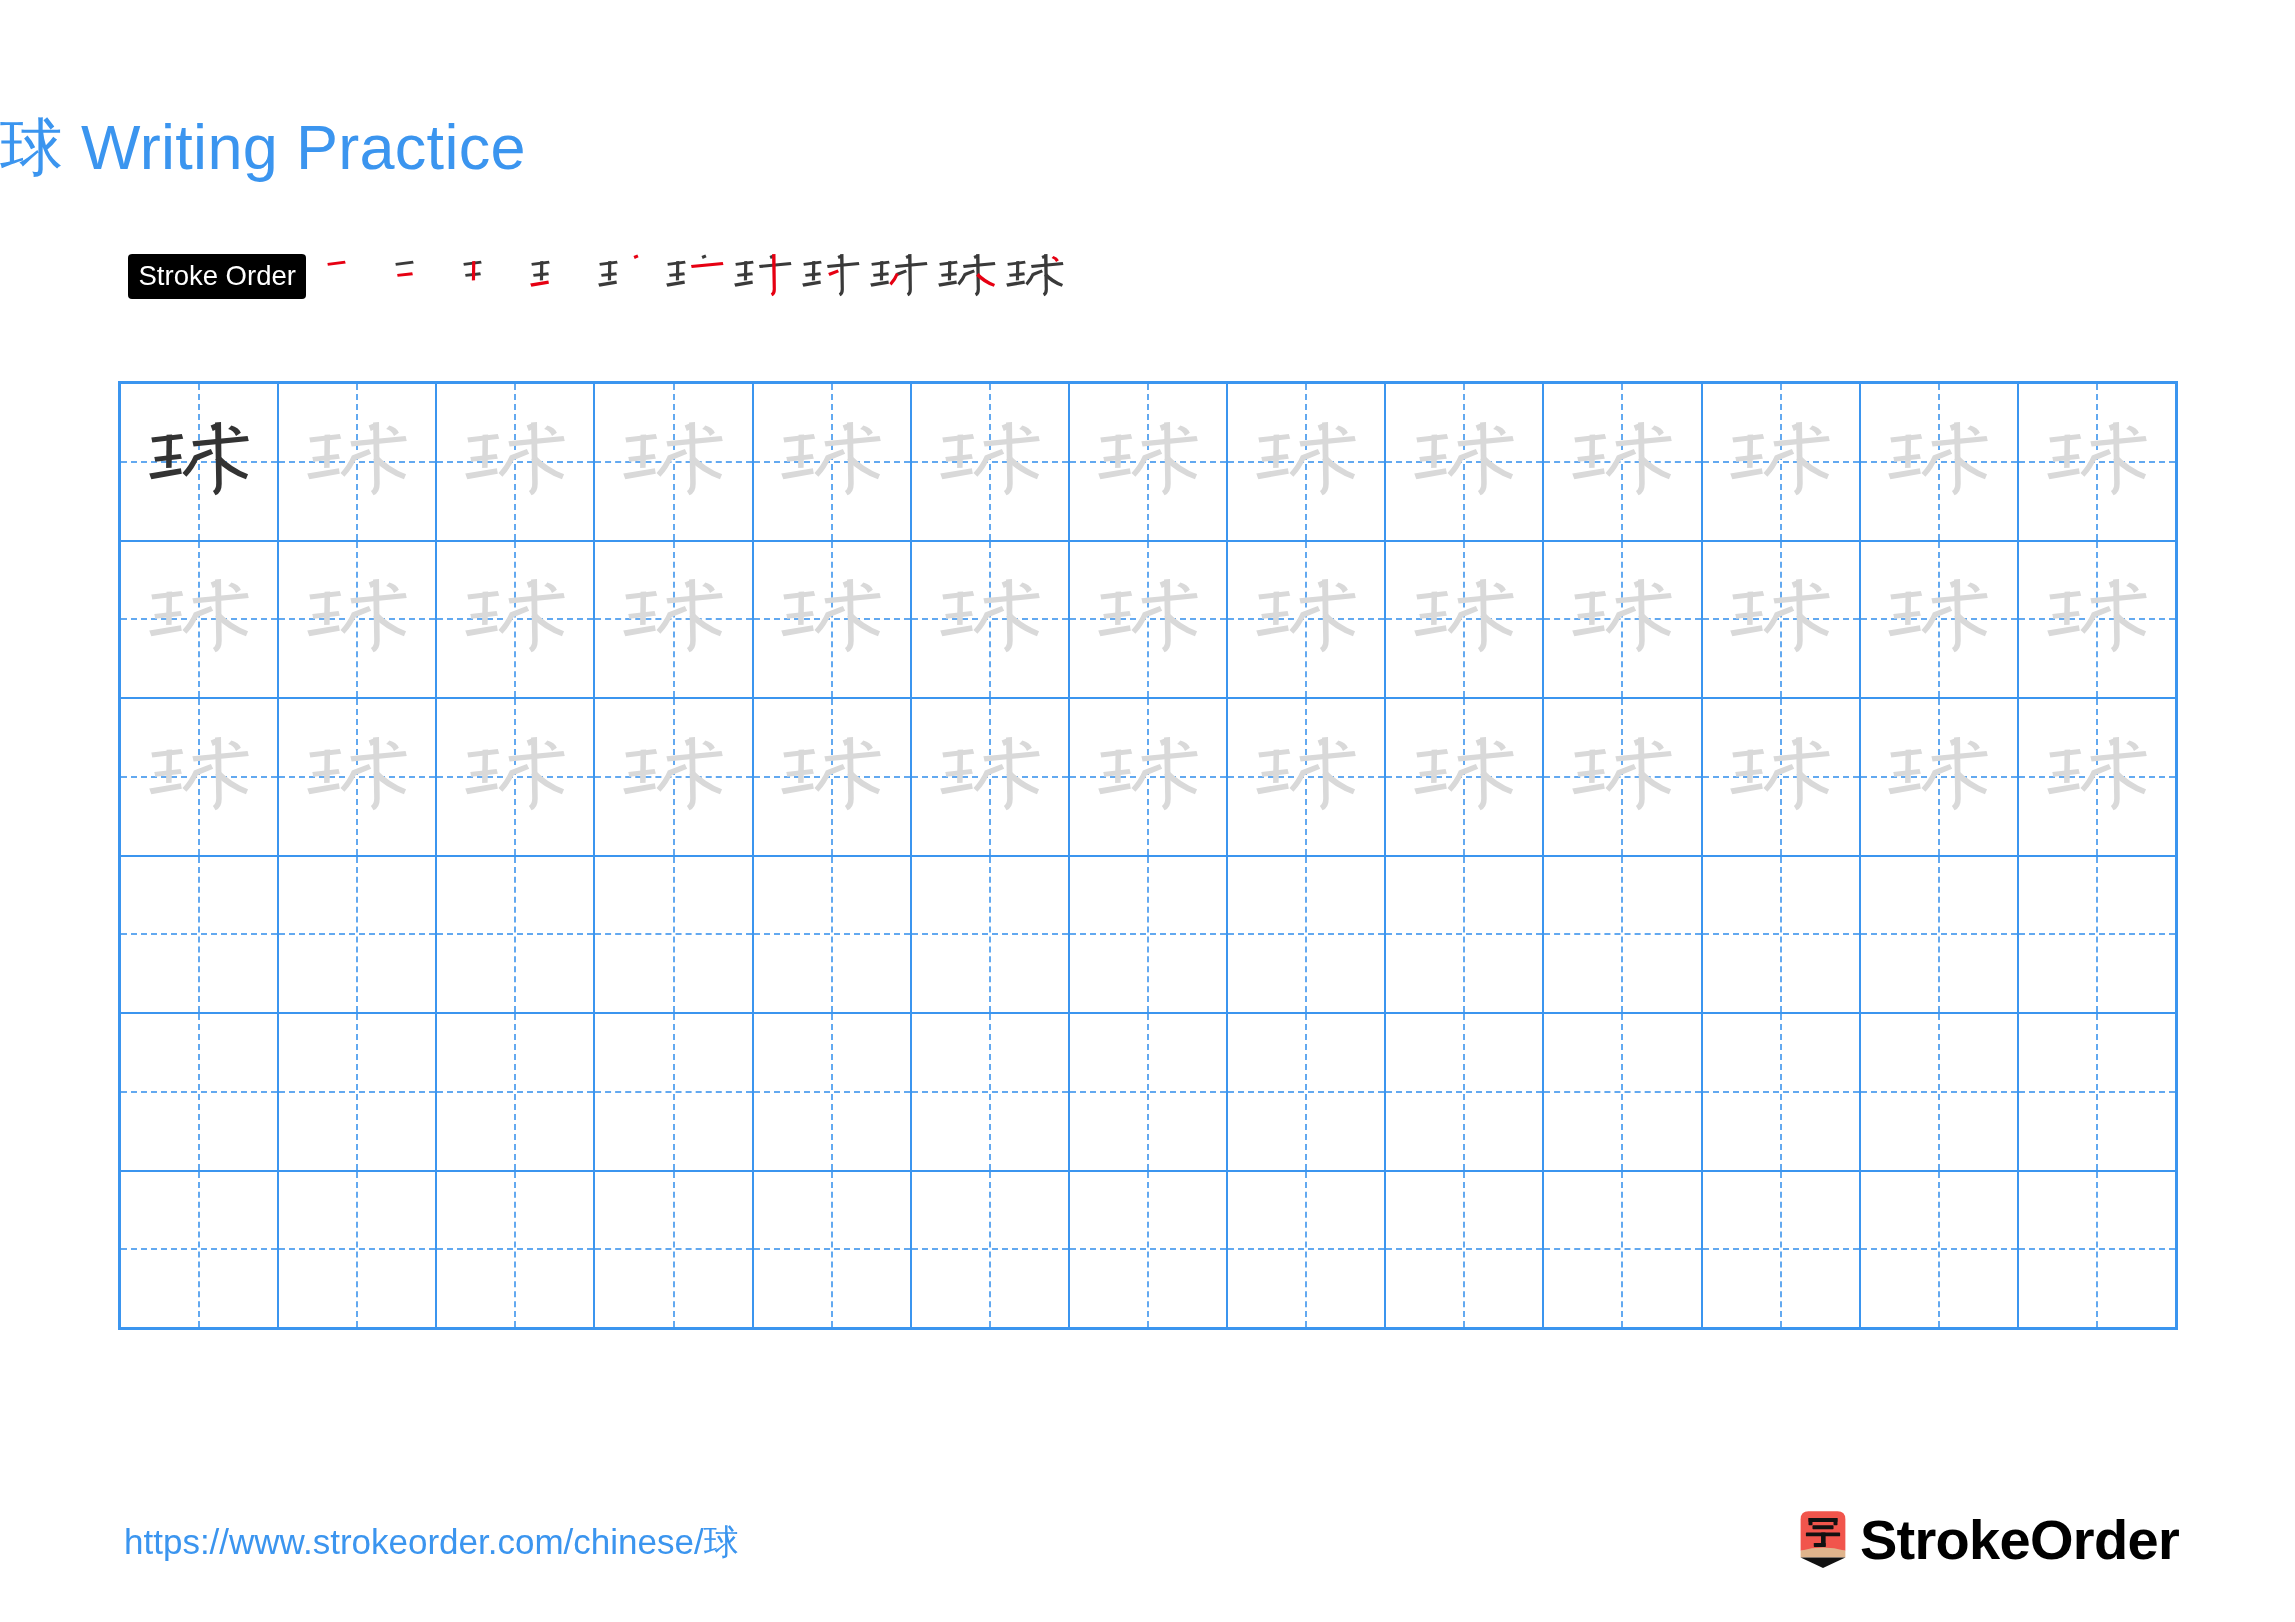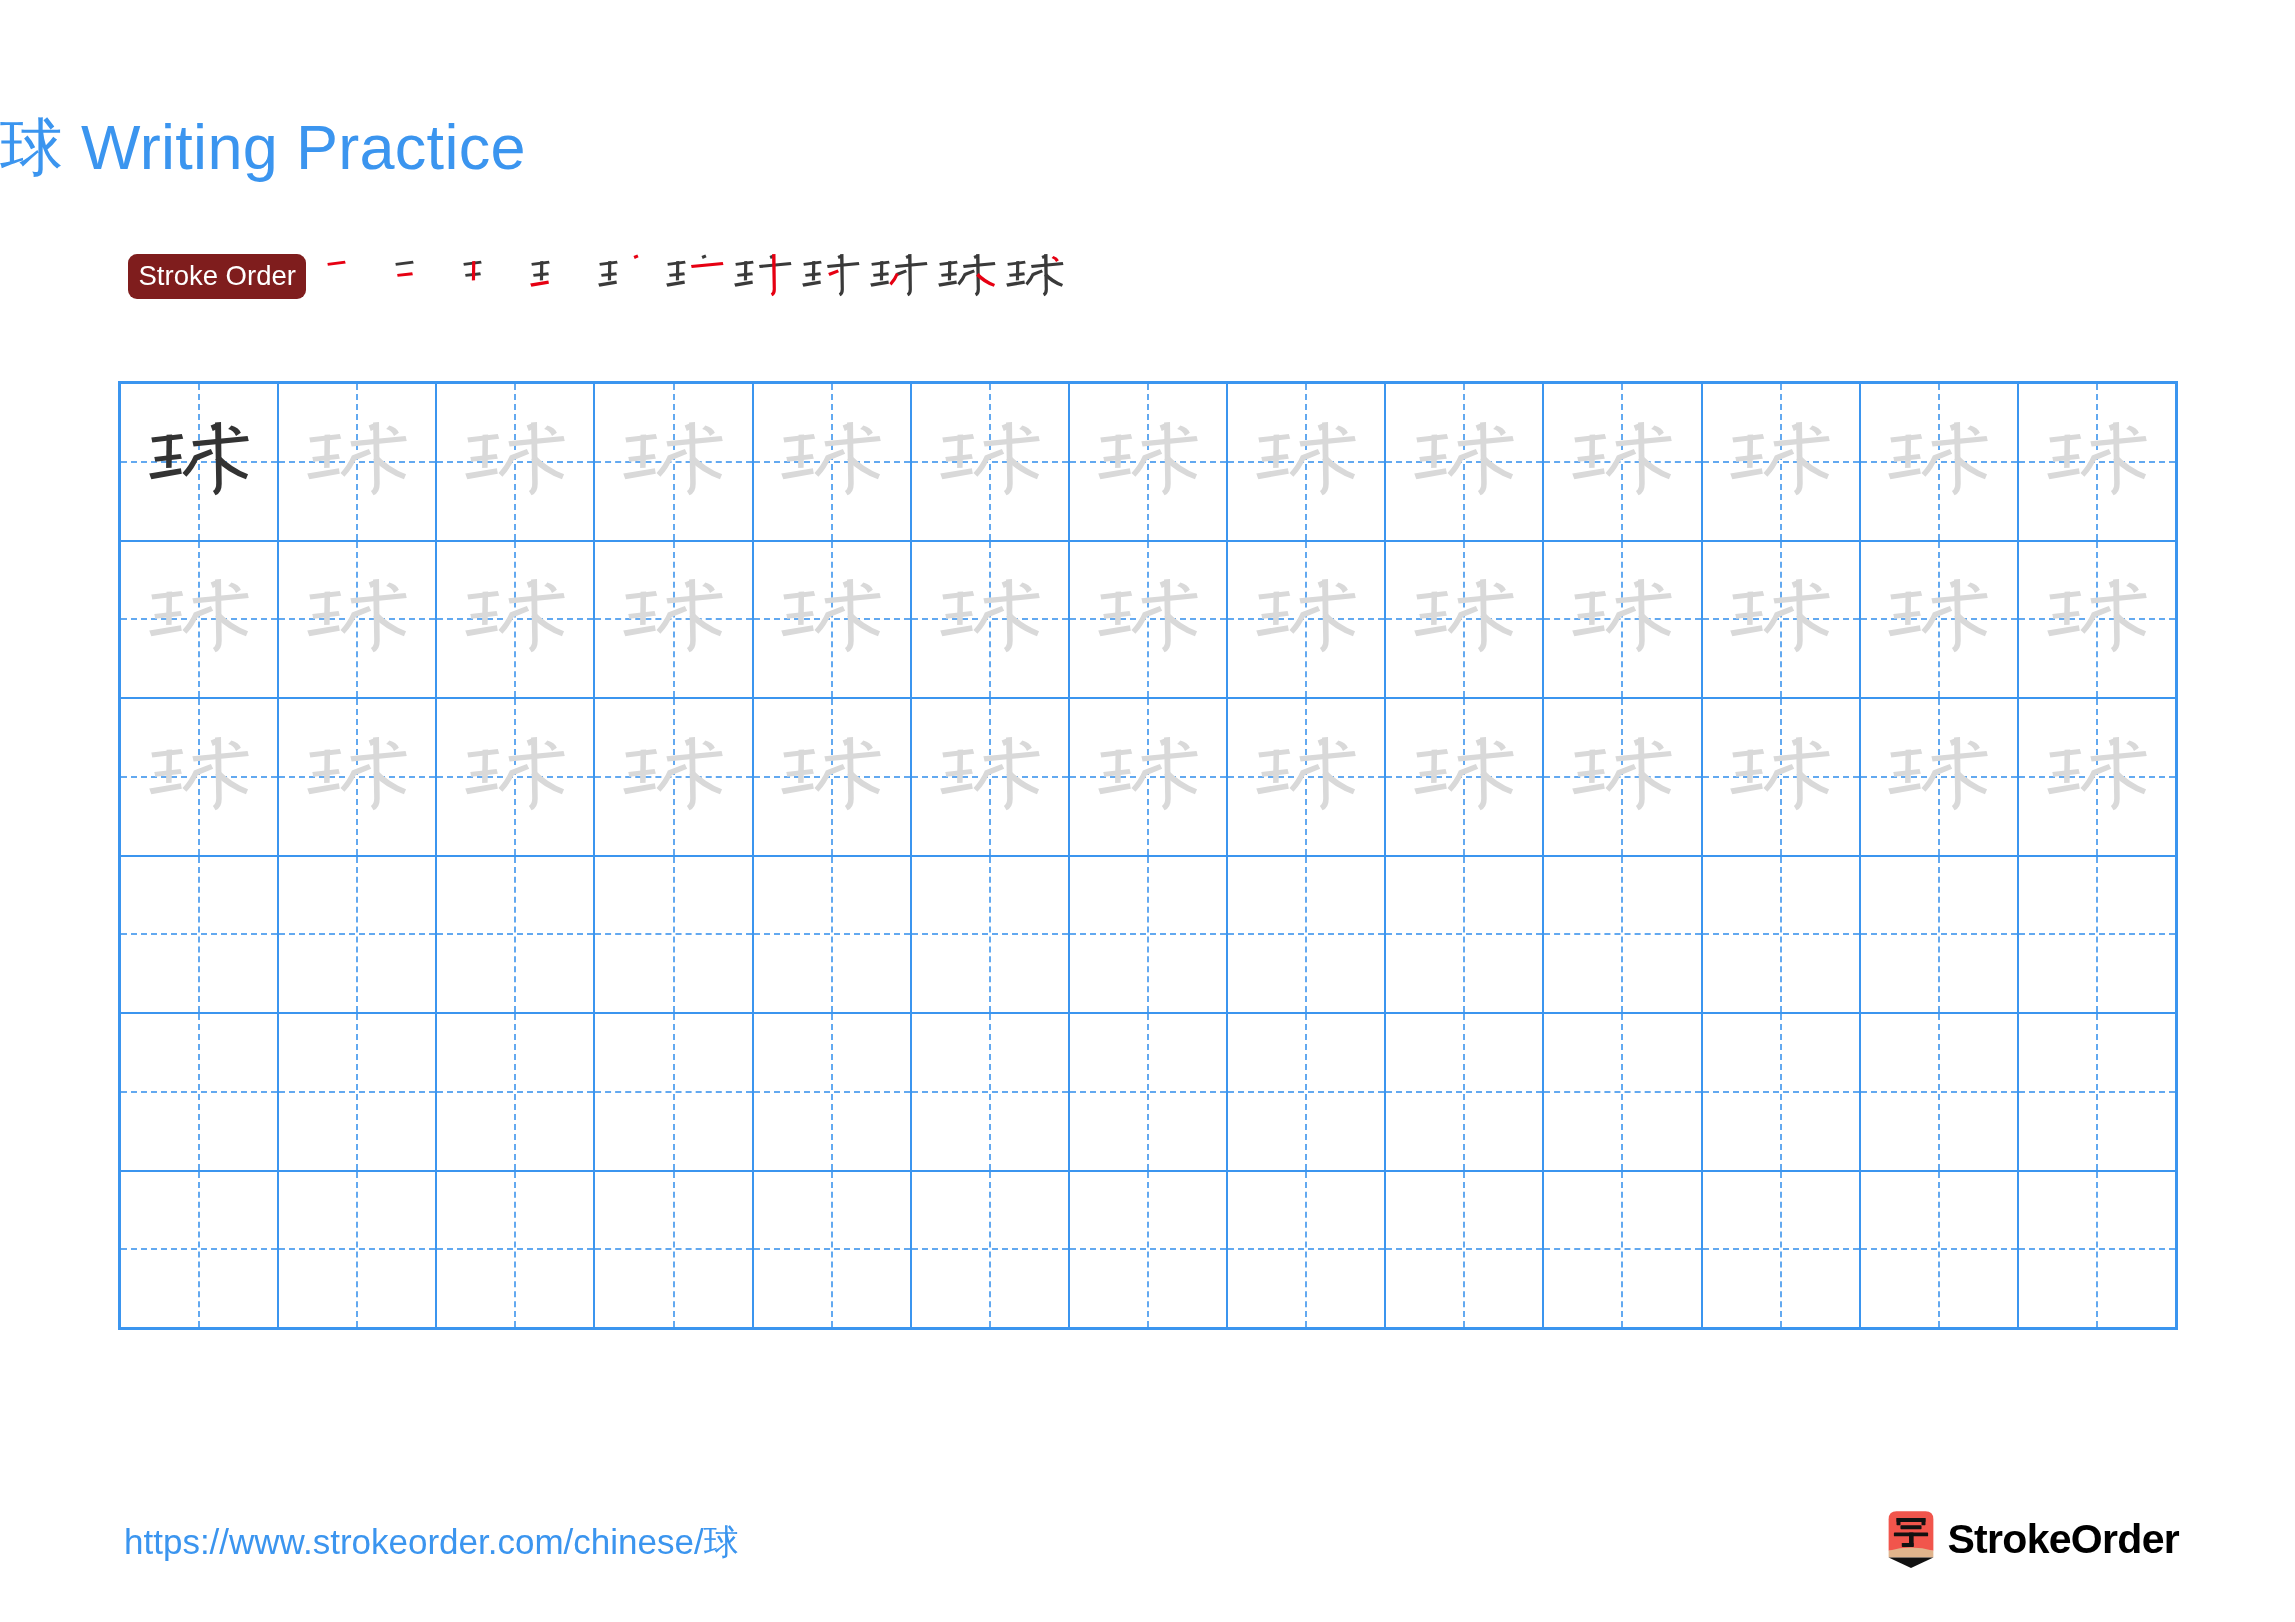--- a/index.html
+++ b/index.html
@@ -38,12 +38,12 @@
     height: 47px;
   }
   #stroke-order-badge {
-    background: #7f1d1d;
+    background: #000000;
     color: #ffffff;
     font-size: 27.5px;
     line-height: 1;
     padding: 7.9px 10.5px 9.2px 10.5px;
-    border-radius: 9px;
+    border-radius: 4px;
     white-space: nowrap;
     font-weight: 400;
   }

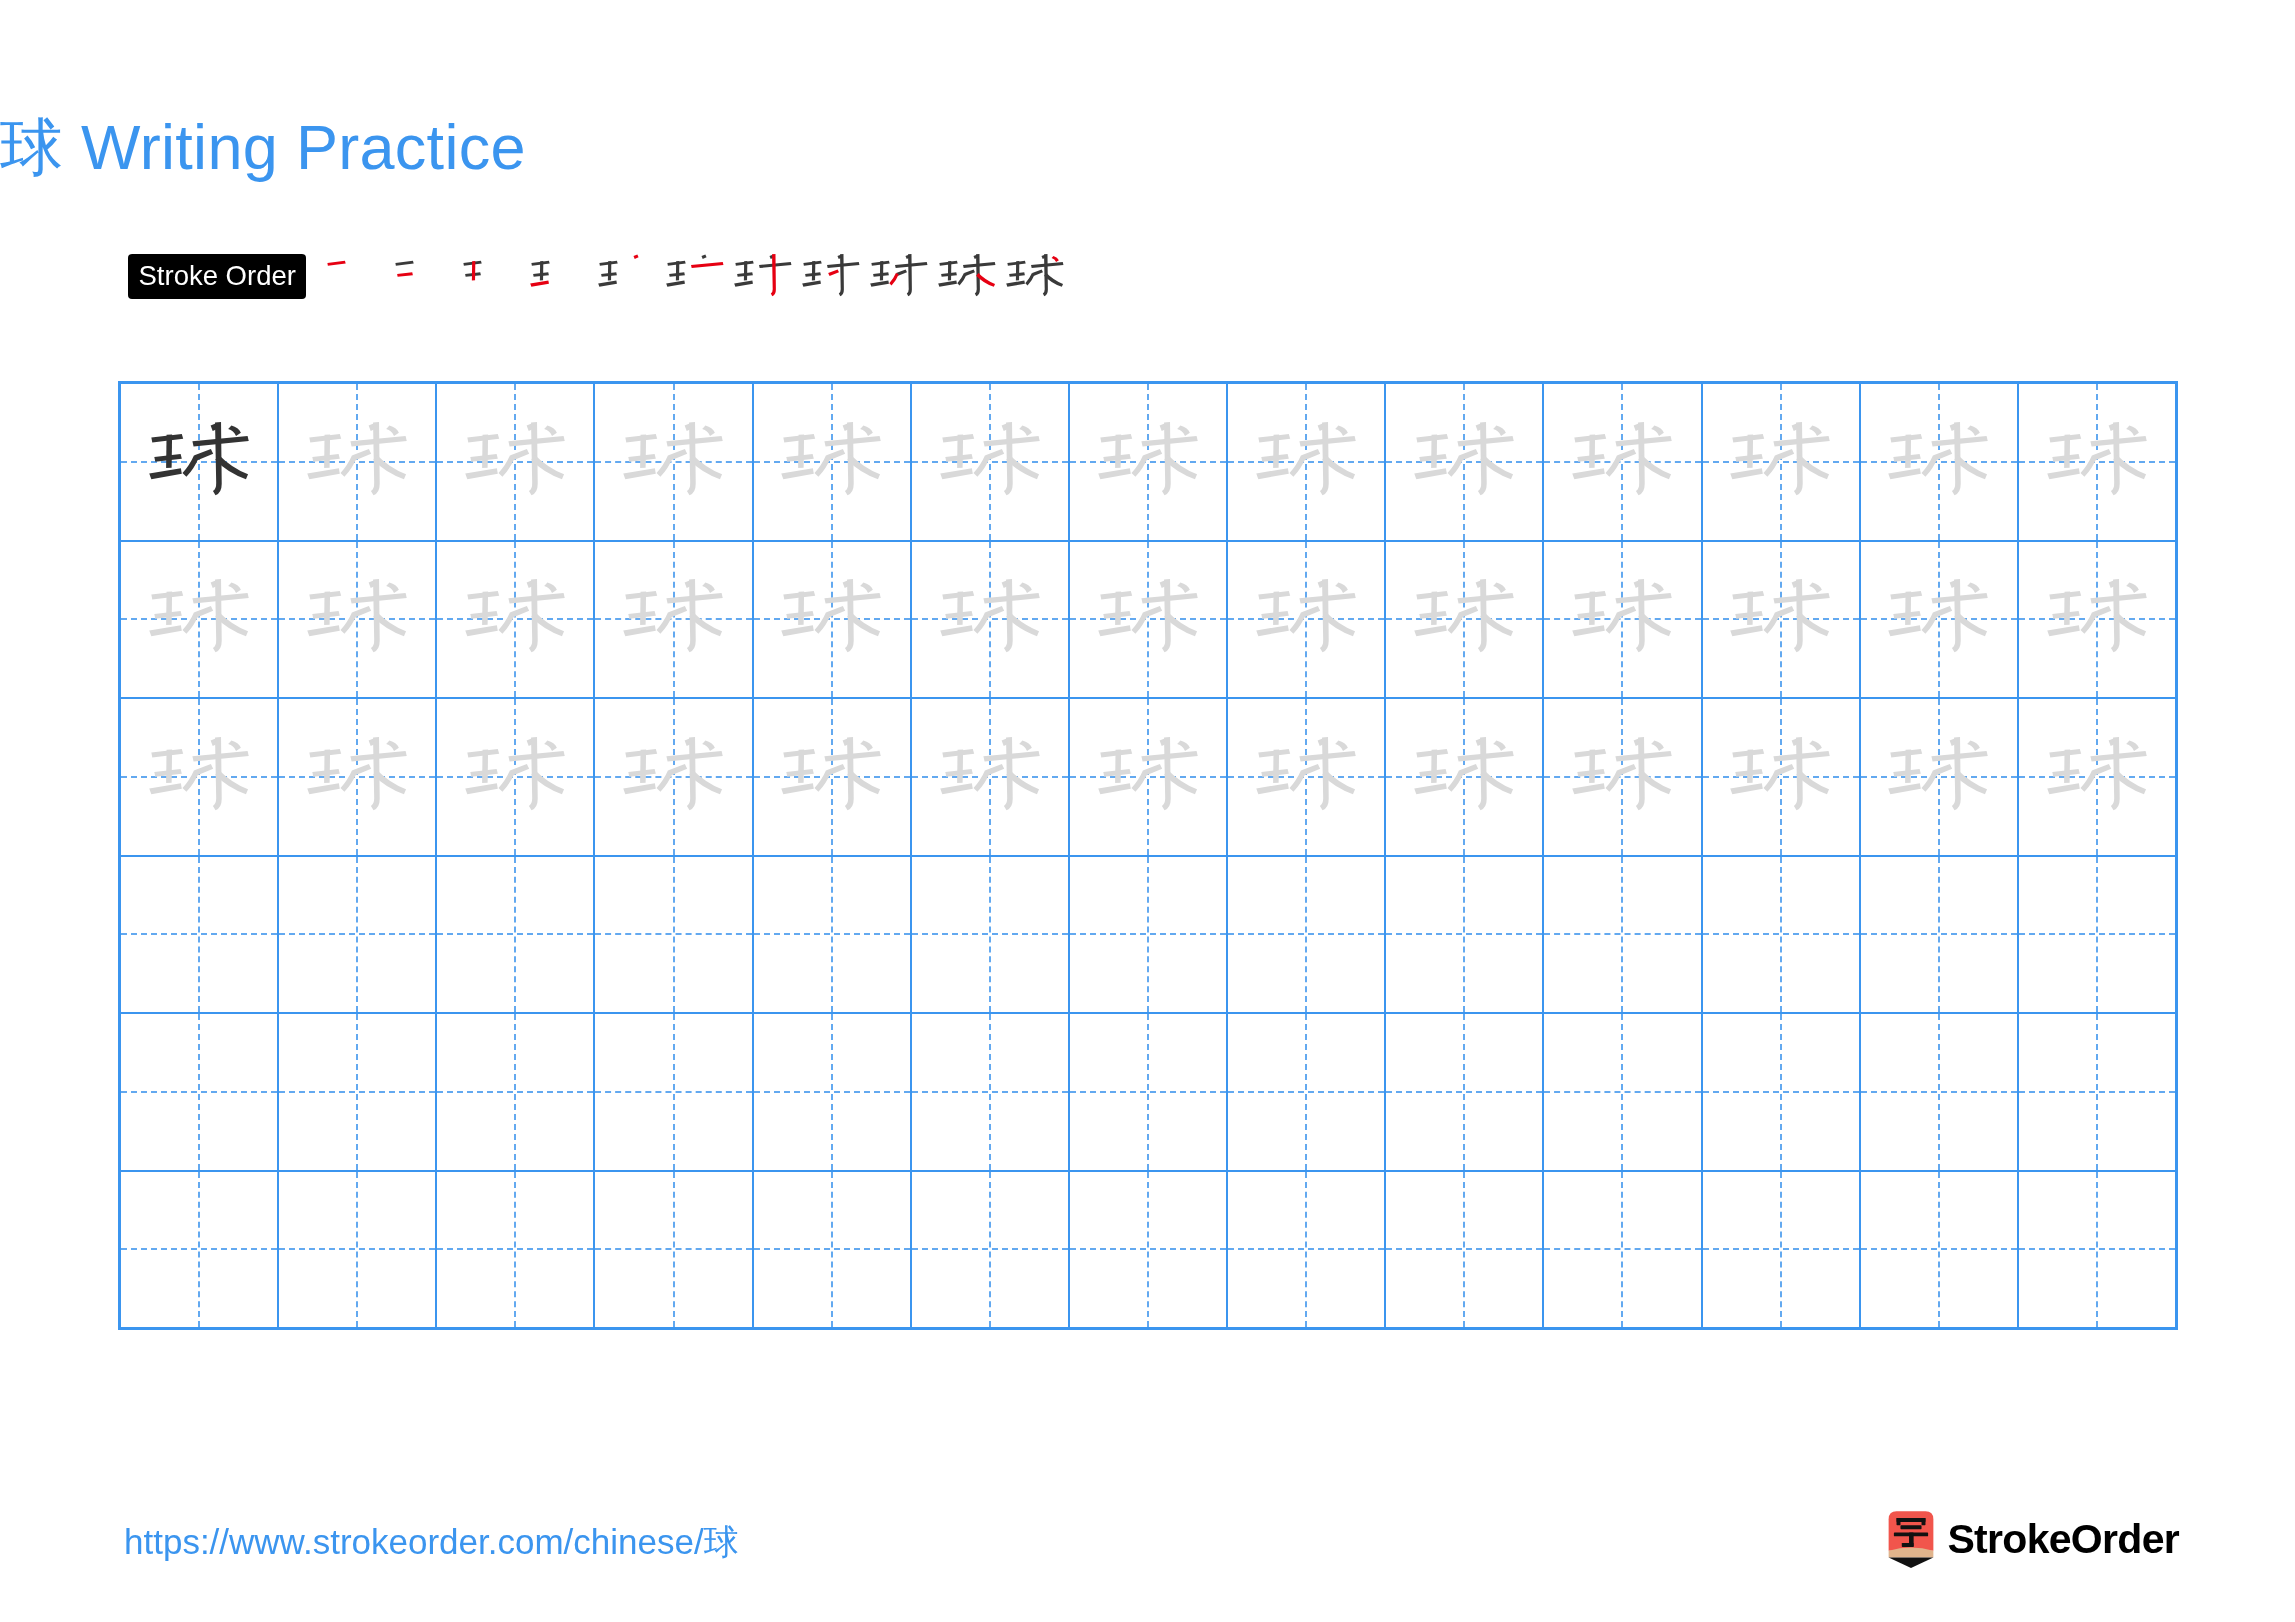--- a/index.html
+++ b/index.html
@@ -154,7 +154,7 @@
     margin-right: 11.8px;
   }
   #brand-name {
-    font-size: 41px;
+    font-size: 56px;
     font-weight: bold;
     color: #000000;
     letter-spacing: -0.7px;

